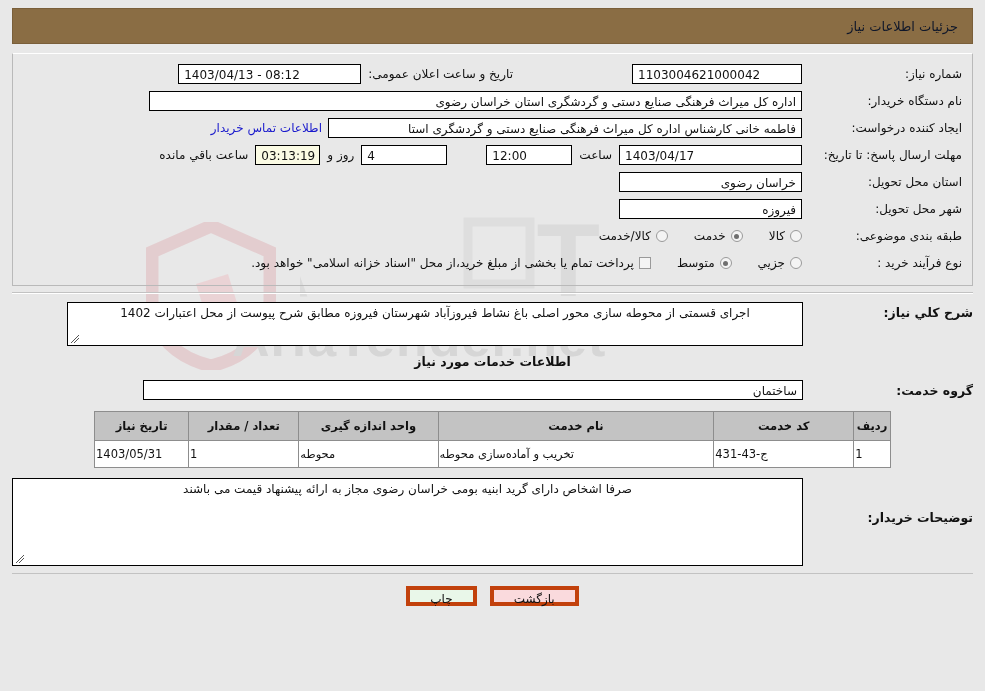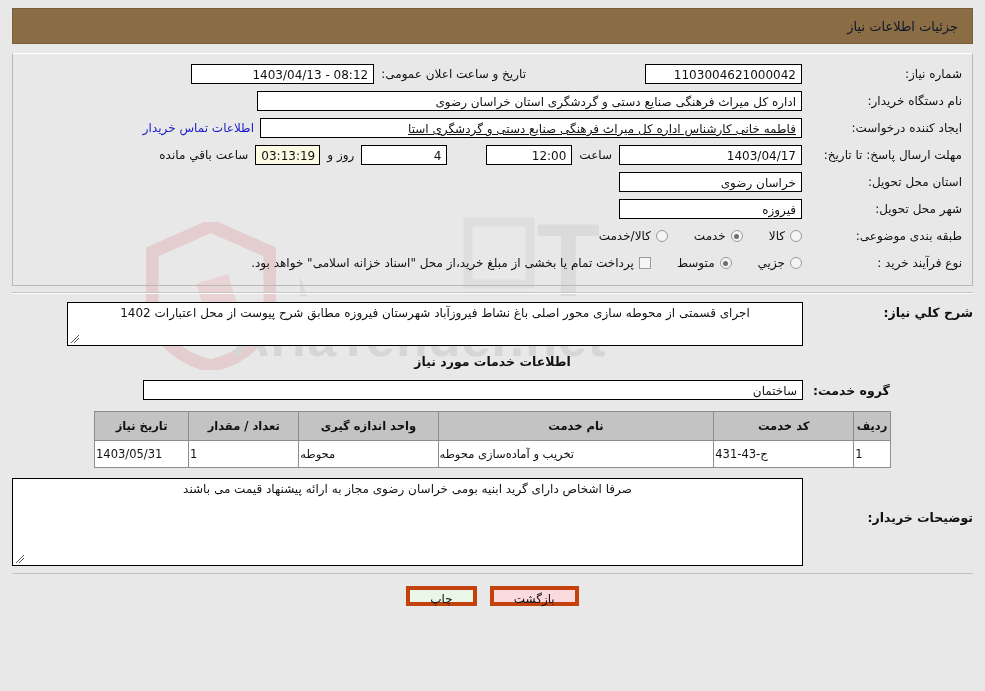--- a/index.html
+++ b/index.html
@@ -97,7 +97,7 @@
     font-size: 12px;
     padding: 0 5px;
     box-sizing: border-box;
-    text-align: right;
+    text-align: left;
     overflow: hidden;
     white-space: nowrap;
   }

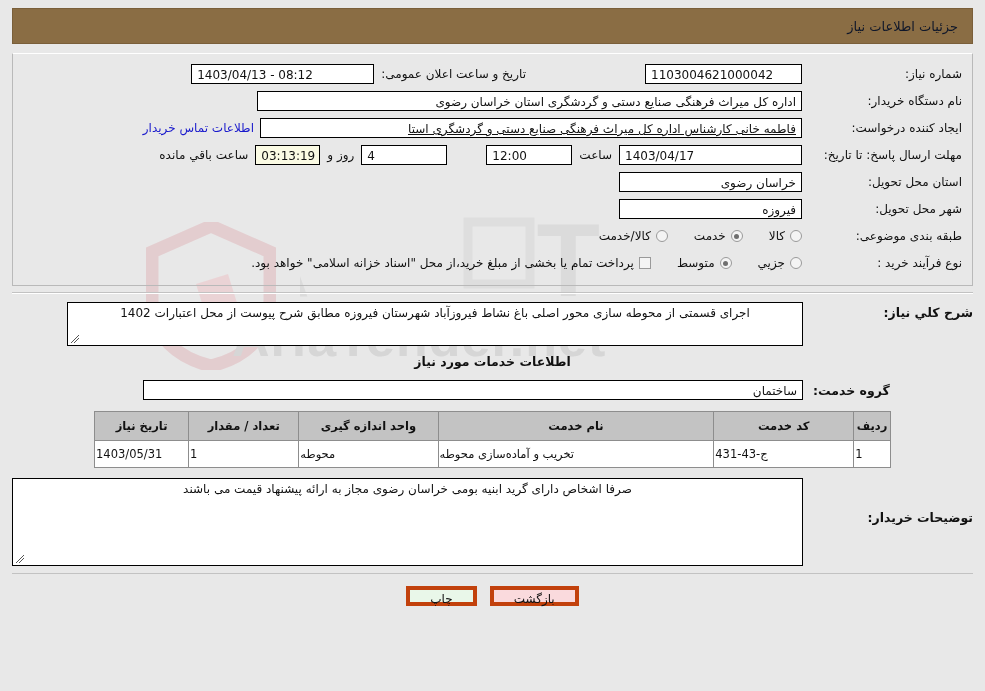--- a/index.html
+++ b/index.html
@@ -275,7 +275,7 @@
 
     <div class="row">
       <div class="lbl lbl-w">شماره نیاز:</div>
-      <div class="box ltr" style="width:157px;">1103004621000042</div>
+      <div class="box ltr" style="width:170px;">1103004621000042</div>
       <div class="inline-lbl" style="margin-right:112px;">تاریخ و ساعت اعلان عمومی:</div>
       <div class="box ltr" style="width:183px;">1403/04/13 - 08:12</div>
     </div>

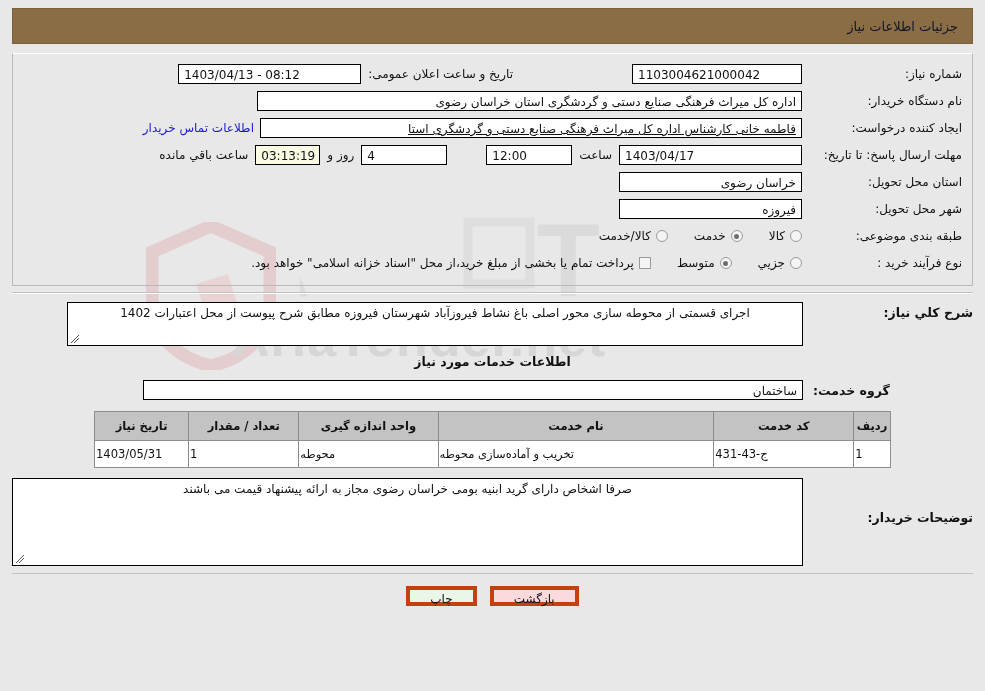--- a/index.html
+++ b/index.html
@@ -282,7 +282,7 @@
 
     <div class="row">
       <div class="lbl lbl-w">نام دستگاه خریدار:</div>
-      <div class="box right" style="width:545px;">اداره کل میراث فرهنگی  صنایع دستی و گردشگری استان خراسان رضوی</div>
+      <div class="box right" style="width:653px;">اداره کل میراث فرهنگی  صنایع دستی و گردشگری استان خراسان رضوی</div>
     </div>
 
     <div class="row">

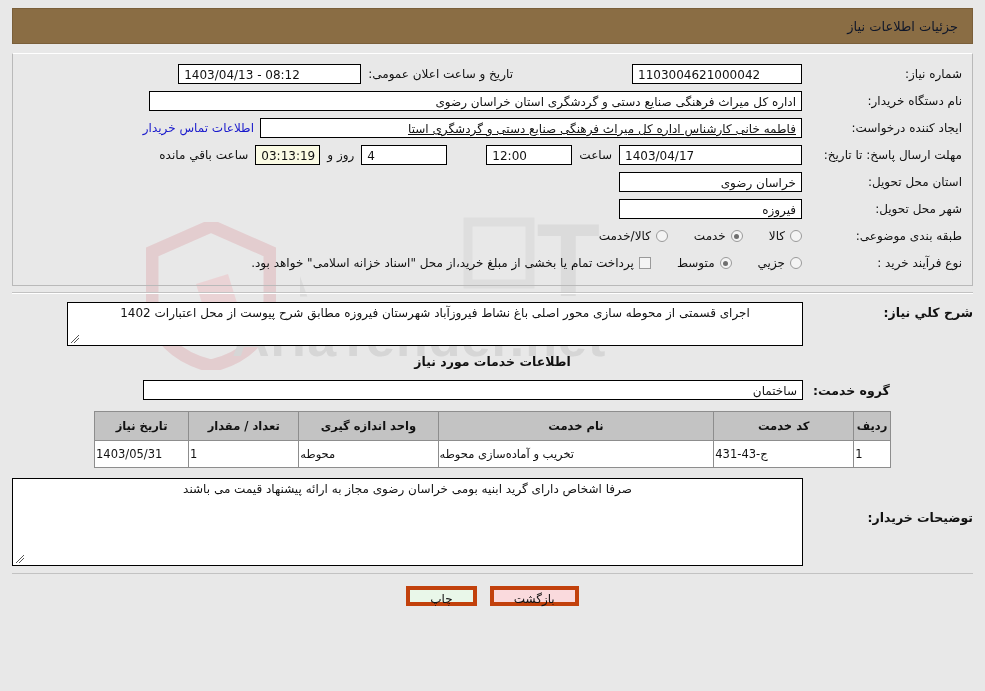--- a/index.html
+++ b/index.html
@@ -287,7 +287,7 @@
 
     <div class="row">
       <div class="lbl lbl-w">ایجاد کننده درخواست:</div>
-      <div class="box right" style="width:542px;text-decoration:underline;">فاطمه خانی کارشناس اداره کل میراث فرهنگی  صنایع دستی و گردشگری استا</div>
+      <div class="box right" style="width:474px;">فاطمه خانی کارشناس اداره کل میراث فرهنگی  صنایع دستی و گردشگری استا</div>
       <div class="link">اطلاعات تماس خریدار</div>
     </div>
 

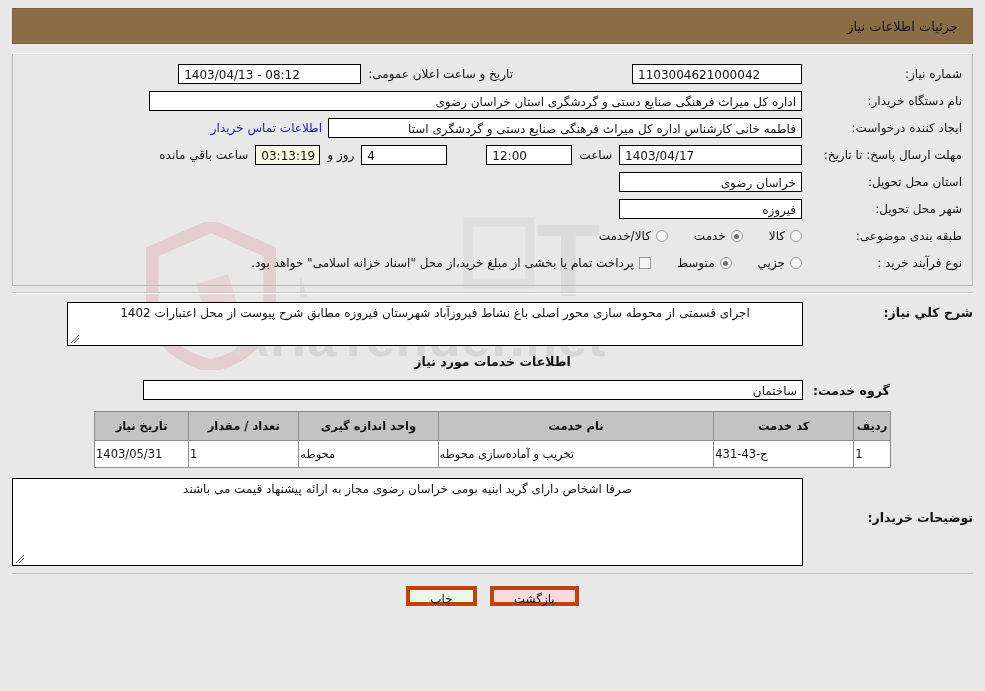--- a/index.html
+++ b/index.html
@@ -364,7 +364,7 @@
   <div class="section-title">اطلاعات خدمات مورد نیاز</div>
 
   <div class="row" style="margin-bottom:10px;">
-    <div class="fieldlabel-bold" style="width:160px;flex:0 0 160px;text-align:left;">گروه خدمت:</div>
+    <div class="fieldlabel-bold" style="width:160px;flex:0 0 160px;text-align:right;">گروه خدمت:</div>
     <div class="box right" style="width:660px;">ساختمان</div>
   </div>
 

